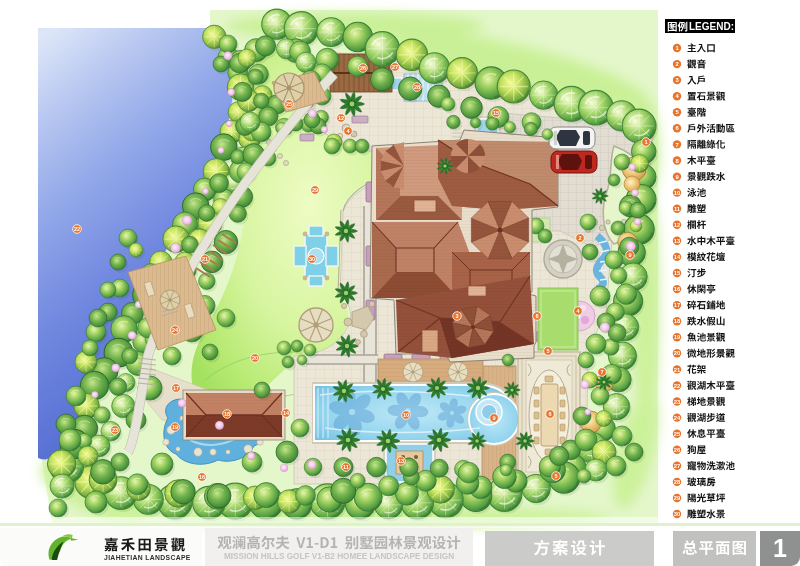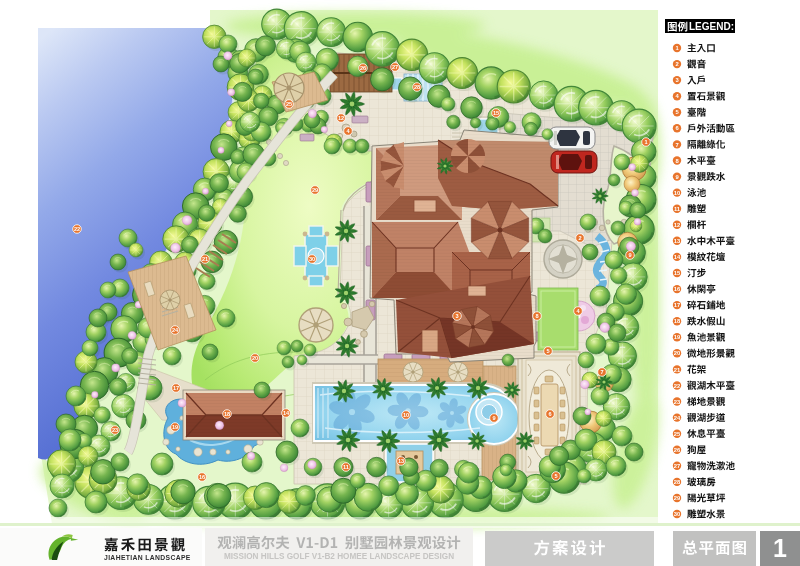--- a/index.html
+++ b/index.html
@@ -2,7 +2,7 @@
 <html><head><meta charset="utf-8"><title>plan</title>
 <style>
 html,body{margin:0;padding:0;background:#ffffff;}
-#page{position:relative;width:800px;height:566px;overflow:hidden;font-family:"Liberation Sans",sans-serif;}
+#page{position:relative;width:800px;height:566px;overflow:hidden;font-family:"Liberation Sans",sans-serif;border-radius:9px;}
 </style></head>
 <body>
 <div id="page">

